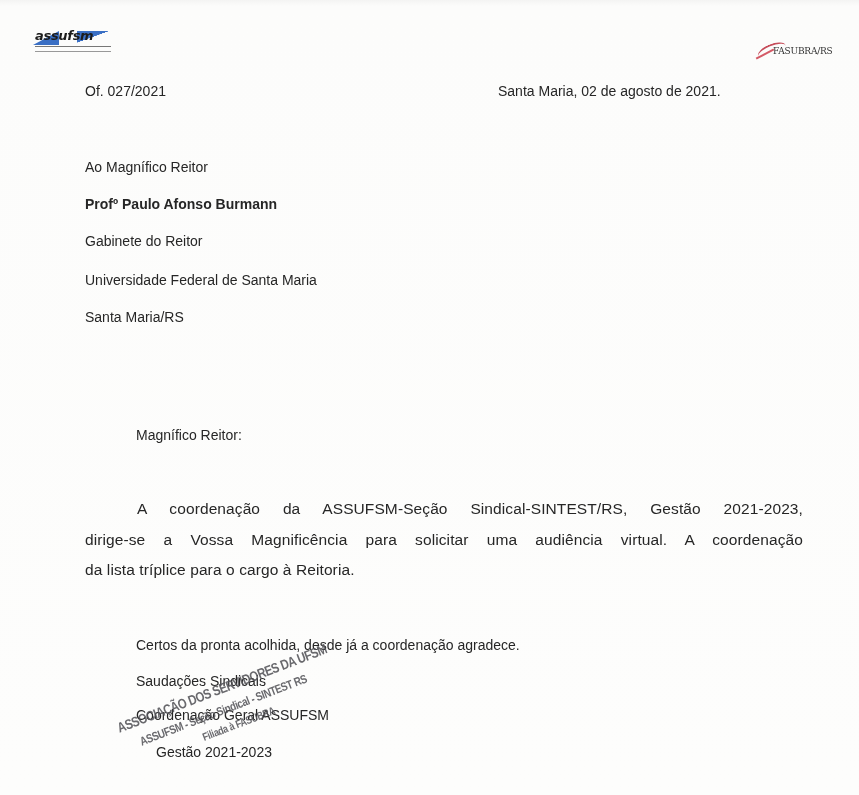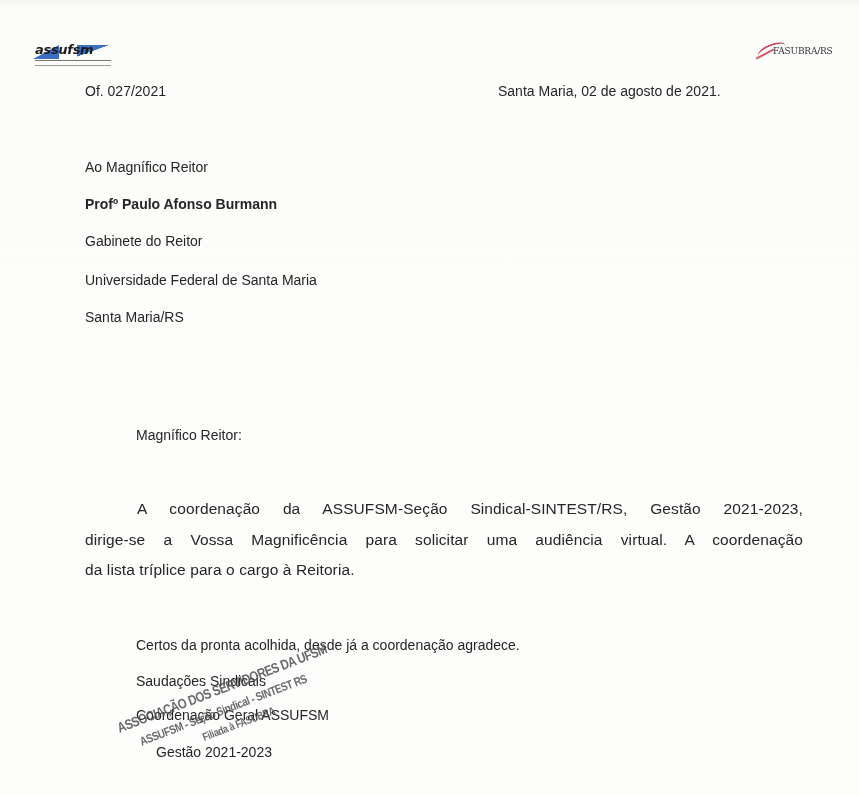--- a/index.html
+++ b/index.html
@@ -13,7 +13,7 @@
     .page { position: absolute; inset: 0; background: linear-gradient(180deg, #f4f4f3 0px, #fcfcfb 6px, #fdfdfc 100%); }
 
     
-    .logo-assufsm { position: absolute; left: 33px; top: 42px; width: 80px; height: 24px; }
+    .logo-assufsm { position: absolute; left: 33px; top: 28px; width: 80px; height: 24px; }
     .logo-assufsm .wedge {
       position: absolute; left: 0; top: 3px; width: 0; height: 0;
       border-left: 26px solid transparent;

